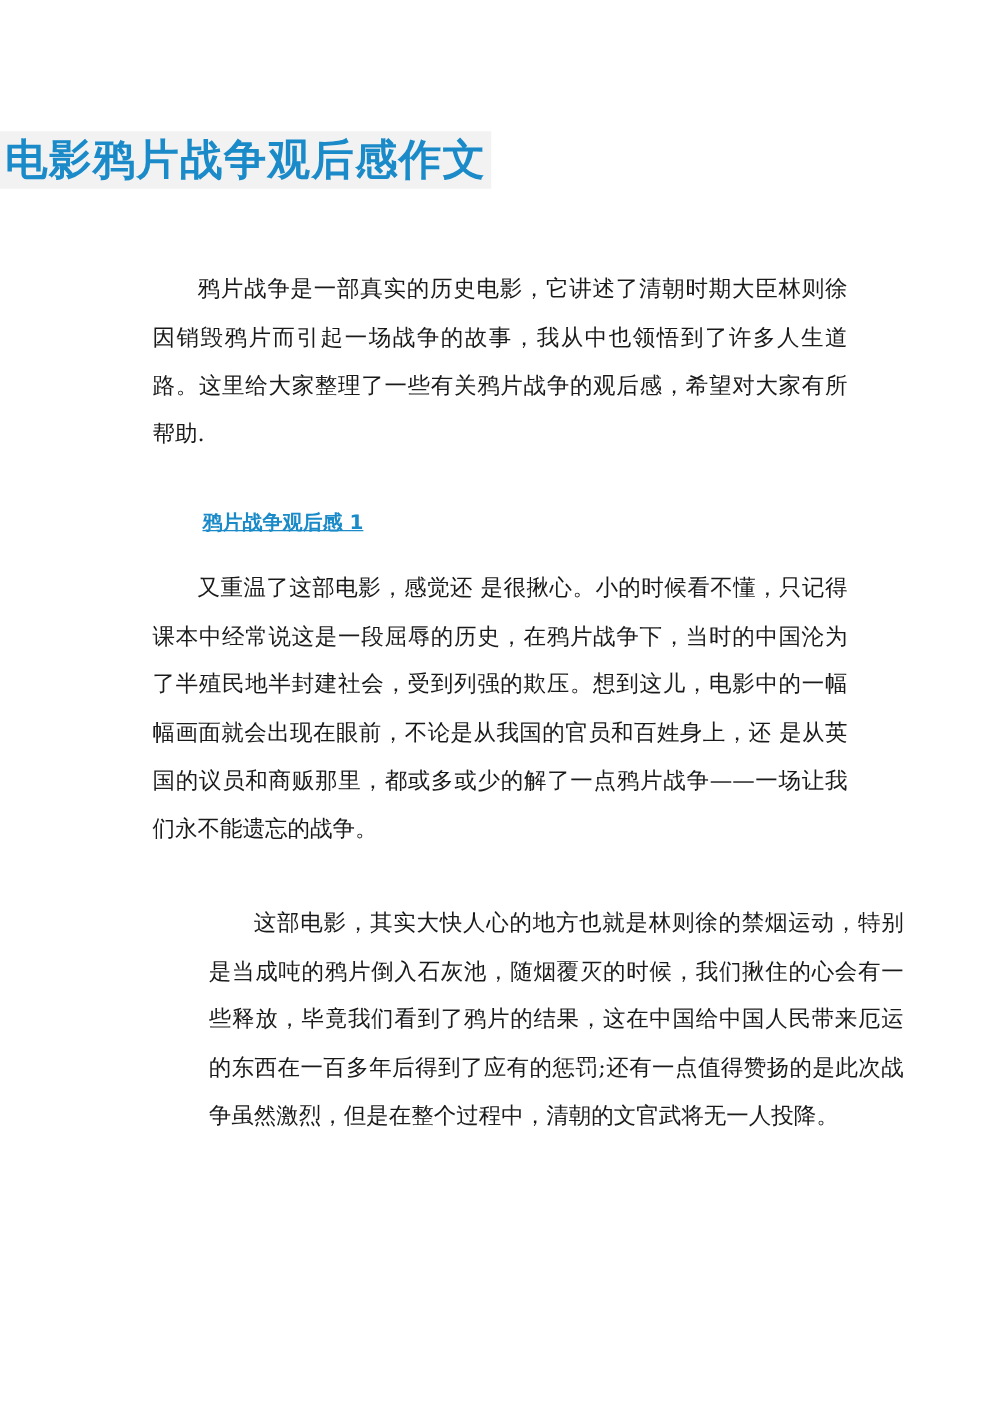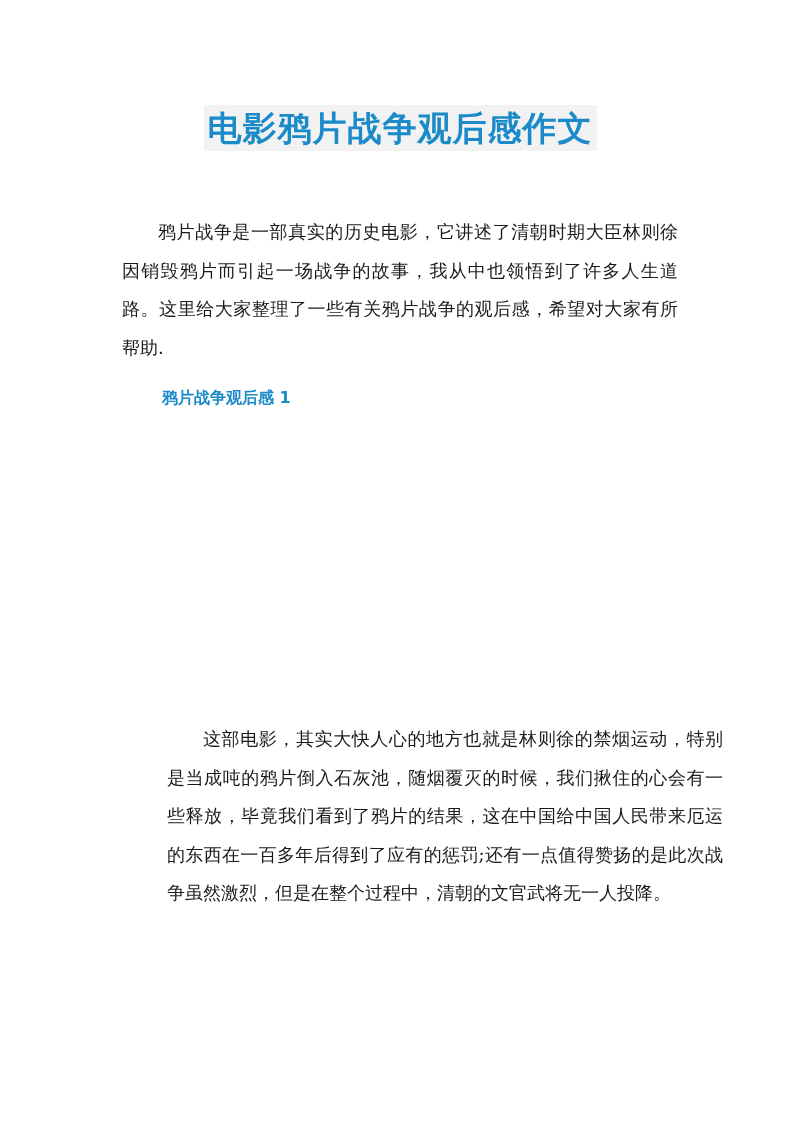--- a/index.html
+++ b/index.html
@@ -6,7 +6,7 @@
     body { width: 800px; height: 1132px; position: relative; overflow: hidden;
            font-family: "DejaVu Serif", "Liberation Serif", serif; color: #1a1a1a; }
     .page { position: absolute; left: 0; top: 0; width: 800px; height: 1132px; }
-    .title-wrap { position: absolute; top: 105px; left: 0; width: 800px; text-align: center; }
+    .title-wrap { position: absolute; top: 105px; left: 0; width: 800px; }
     .title { display: inline-block; background: #f2f2f2; color: #1a8bc8;
              font-family: "DejaVu Sans", "Liberation Sans", sans-serif; font-weight: bold;
              font-size: 34px; line-height: 46px; padding: 0 4px; letter-spacing: 1px; }

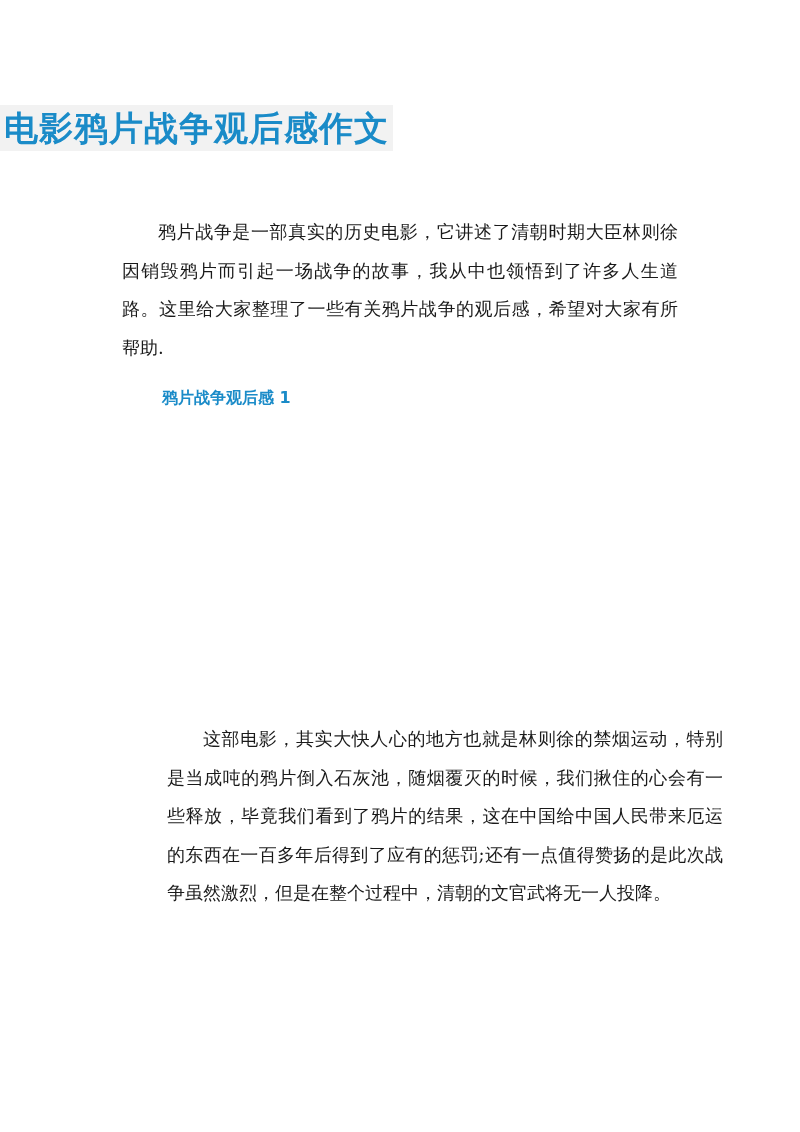--- a/index.html
+++ b/index.html
@@ -27,7 +27,7 @@
     <p class="para">鸦片战争是一部真实的历史电影，它讲述了清朝时期大臣林则徐因销毁鸦片而引起一场战争的故事，我从中也领悟到了许多人生道路。这里给大家整理了一些有关鸦片战争的观后感，希望对大家有所帮助.</p>
   </div>
 
-  <div class="heading" style="top:386px;">鸦片战争观后感 1</div>
+  <div class="heading" style="top:406px;text-decoration:underline;">鸦片战争观后感 1</div>
 
 
   <div class="body-text" style="top:720px;margin-left:45px;">

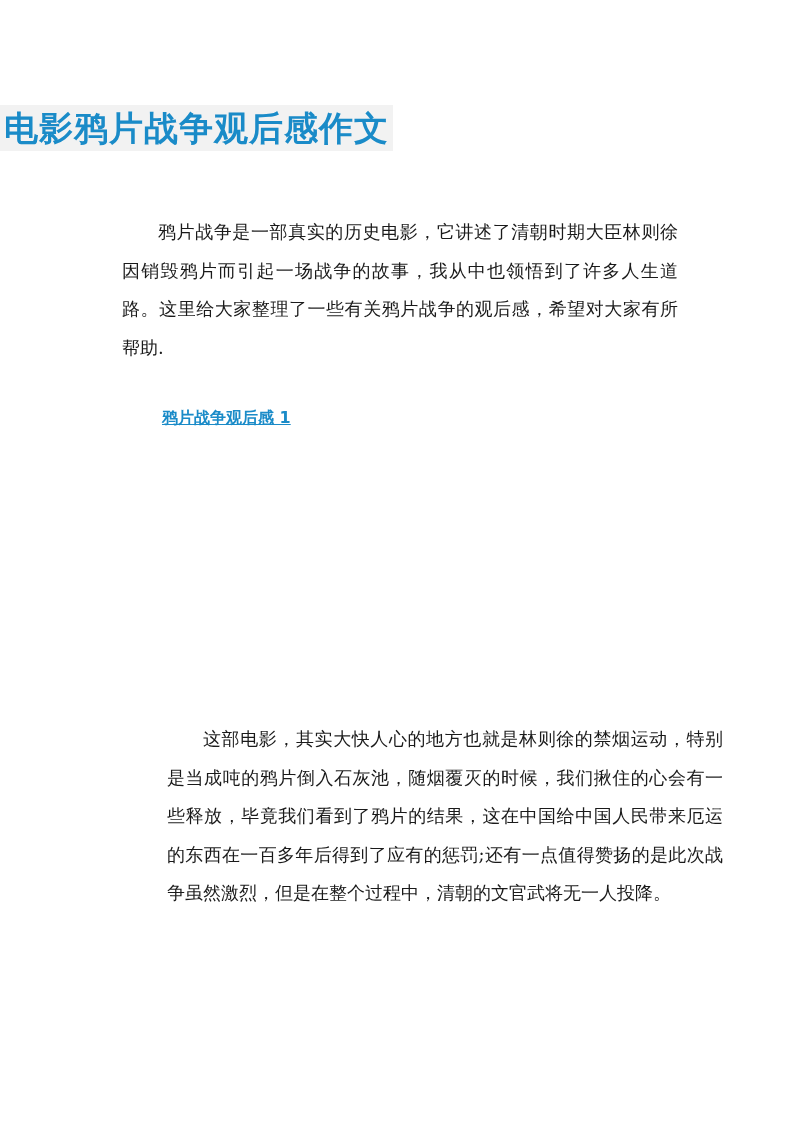--- a/index.html
+++ b/index.html
@@ -29,6 +29,9 @@
 
   <div class="heading" style="top:406px;text-decoration:underline;">鸦片战争观后感 1</div>
 
+  <div class="body-text" style="top:452px;">
+    <p class="para">又重温了这部电影，感觉还 是很揪心。小的时候看不懂，只记得课本中经常说这是一段屈辱的历史，在鸦片战争下，当时的中国沦为了半殖民地半封建社会，受到列强的欺压。想到这儿，电影中的一幅幅画面就会出现在眼前，不论是从我国的官员和百姓身上，还 是从英国的议员和商贩那里，都或多或少的解了一点鸦片战争——一场让我们永不能遗忘的战争。</p>
+  </div>
 
   <div class="body-text" style="top:720px;margin-left:45px;">
     <p class="para">这部电影，其实大快人心的地方也就是林则徐的禁烟运动，特别是当成吨的鸦片倒入石灰池，随烟覆灭的时候，我们揪住的心会有一些释放，毕竟我们看到了鸦片的结果，这在中国给中国人民带来厄运的东西在一百多年后得到了应有的惩罚;还有一点值得赞扬的是此次战争虽然激烈，但是在整个过程中，清朝的文官武将无一人投降。</p>

